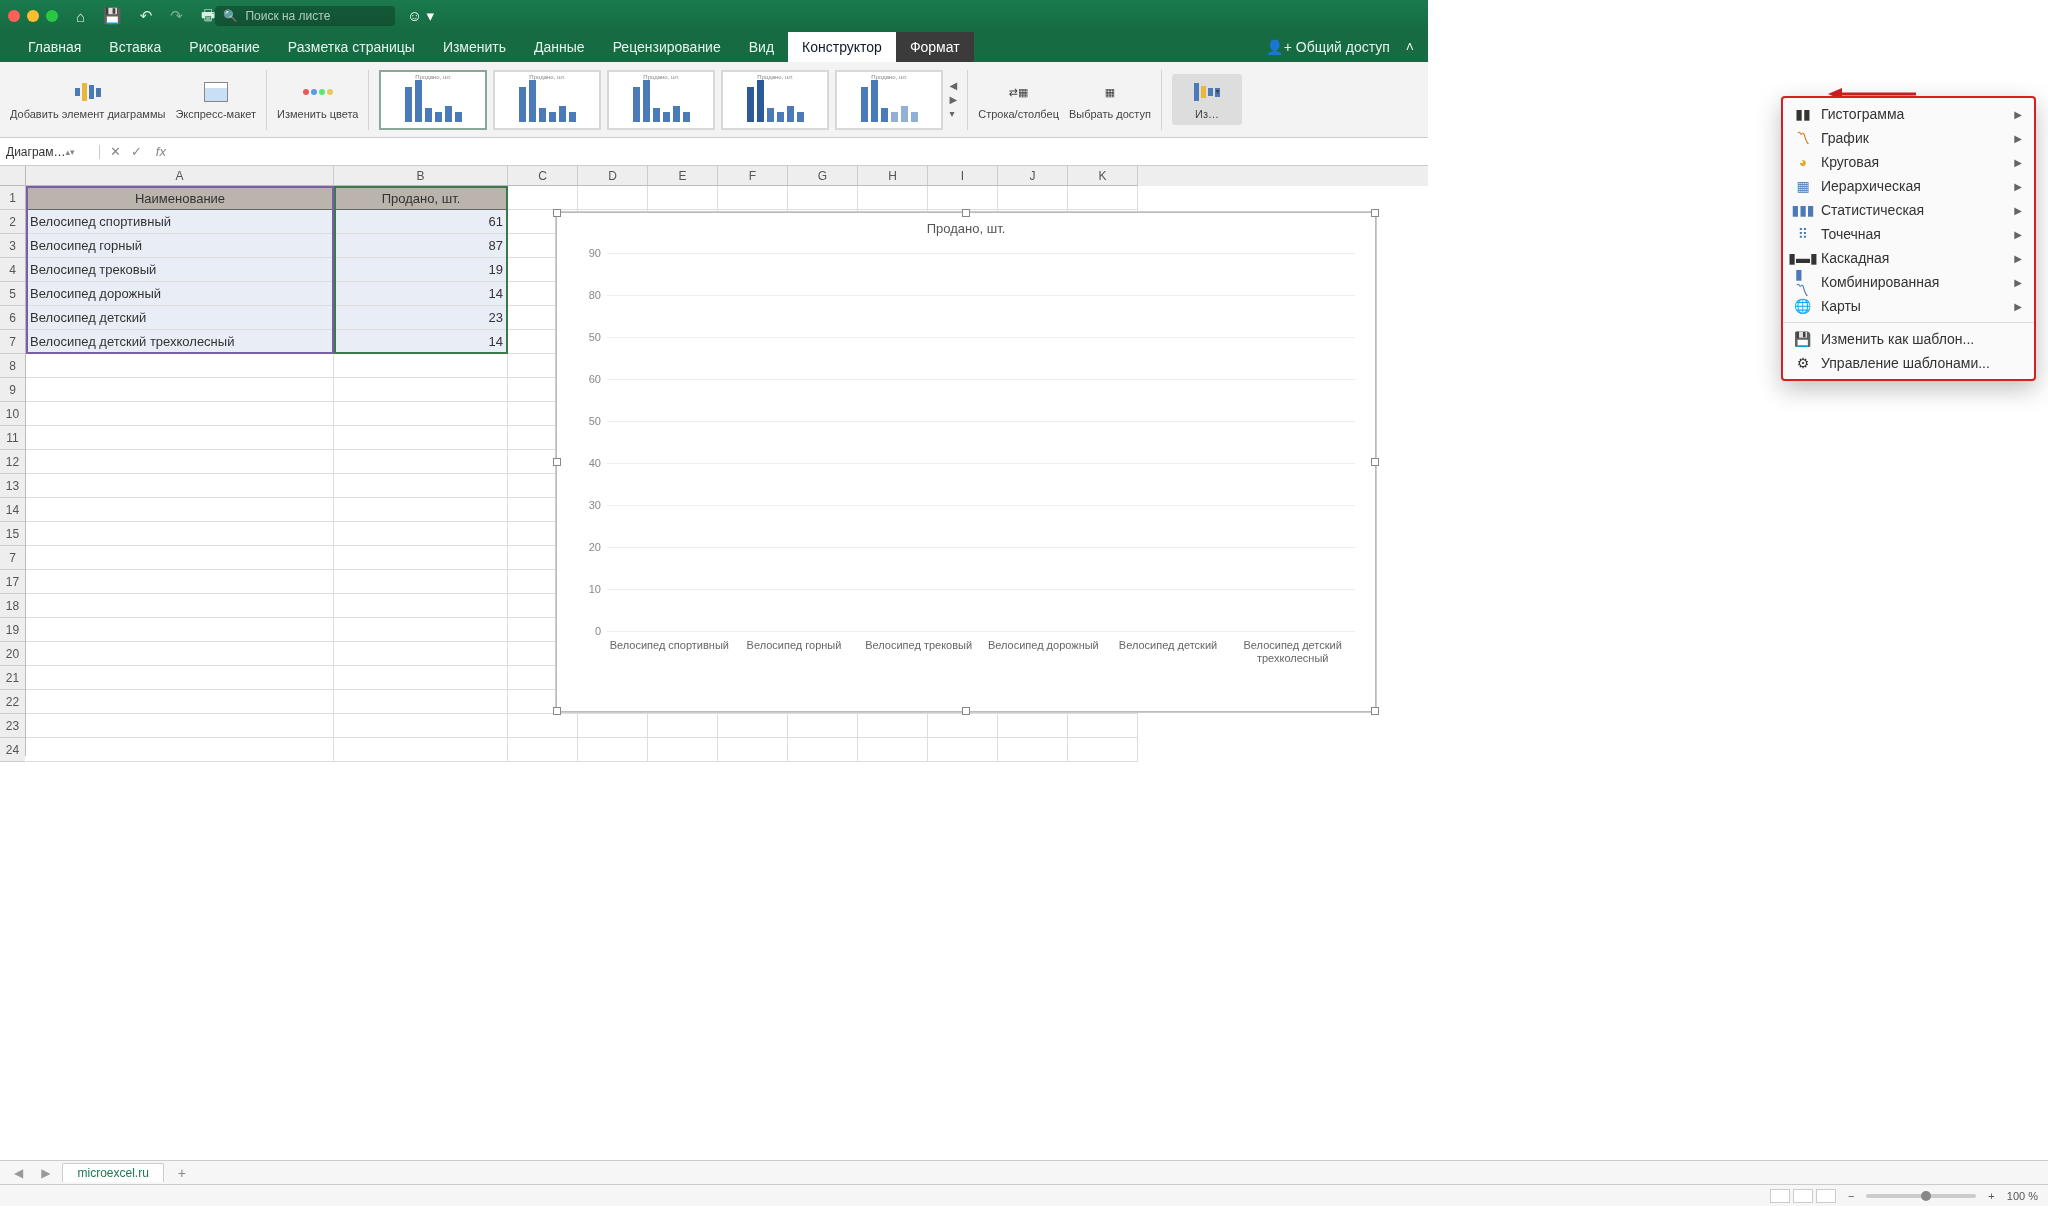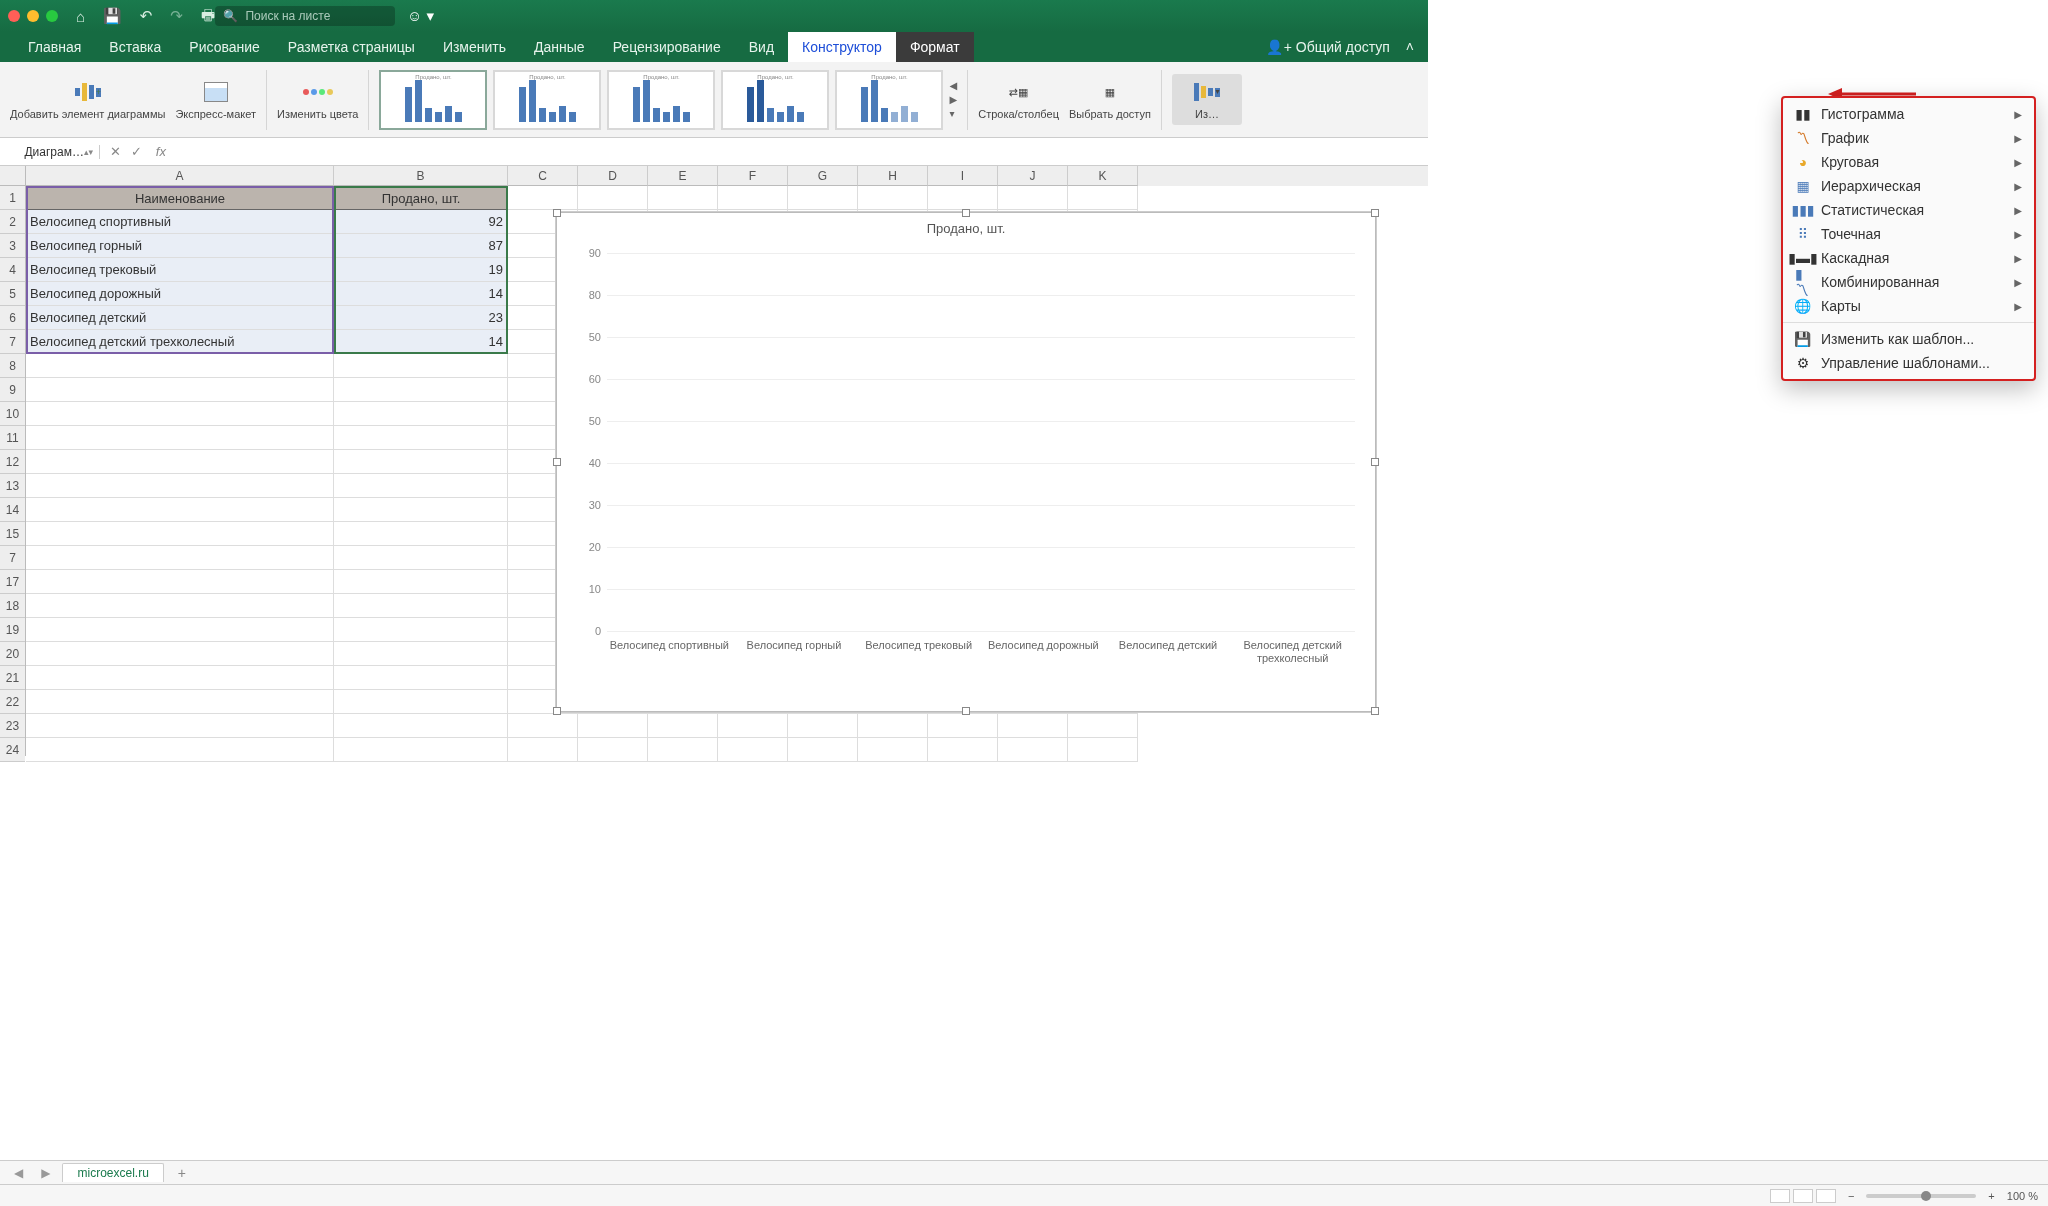--- a/index.html
+++ b/index.html
@@ -19,7 +19,7 @@
 
 .tabs { height:30px; background:#166b42; display:flex; align-items:stretch; padding-left:14px; }
 .tab { padding:0 14px; display:flex; align-items:center; color:#e6f3ec; font-size:14px; cursor:pointer; }
-.tab.active { background:#fff; color:#1d4ed8; }
+.tab.active { background:#fff; color:#0f172a; }
 .tab.format { background:#3b3b3b; color:#fff; }
 .tabs-right { margin-left:auto; display:flex; align-items:center; color:#e6f3ec; padding-right:14px; gap:16px; font-size:14px; }
 

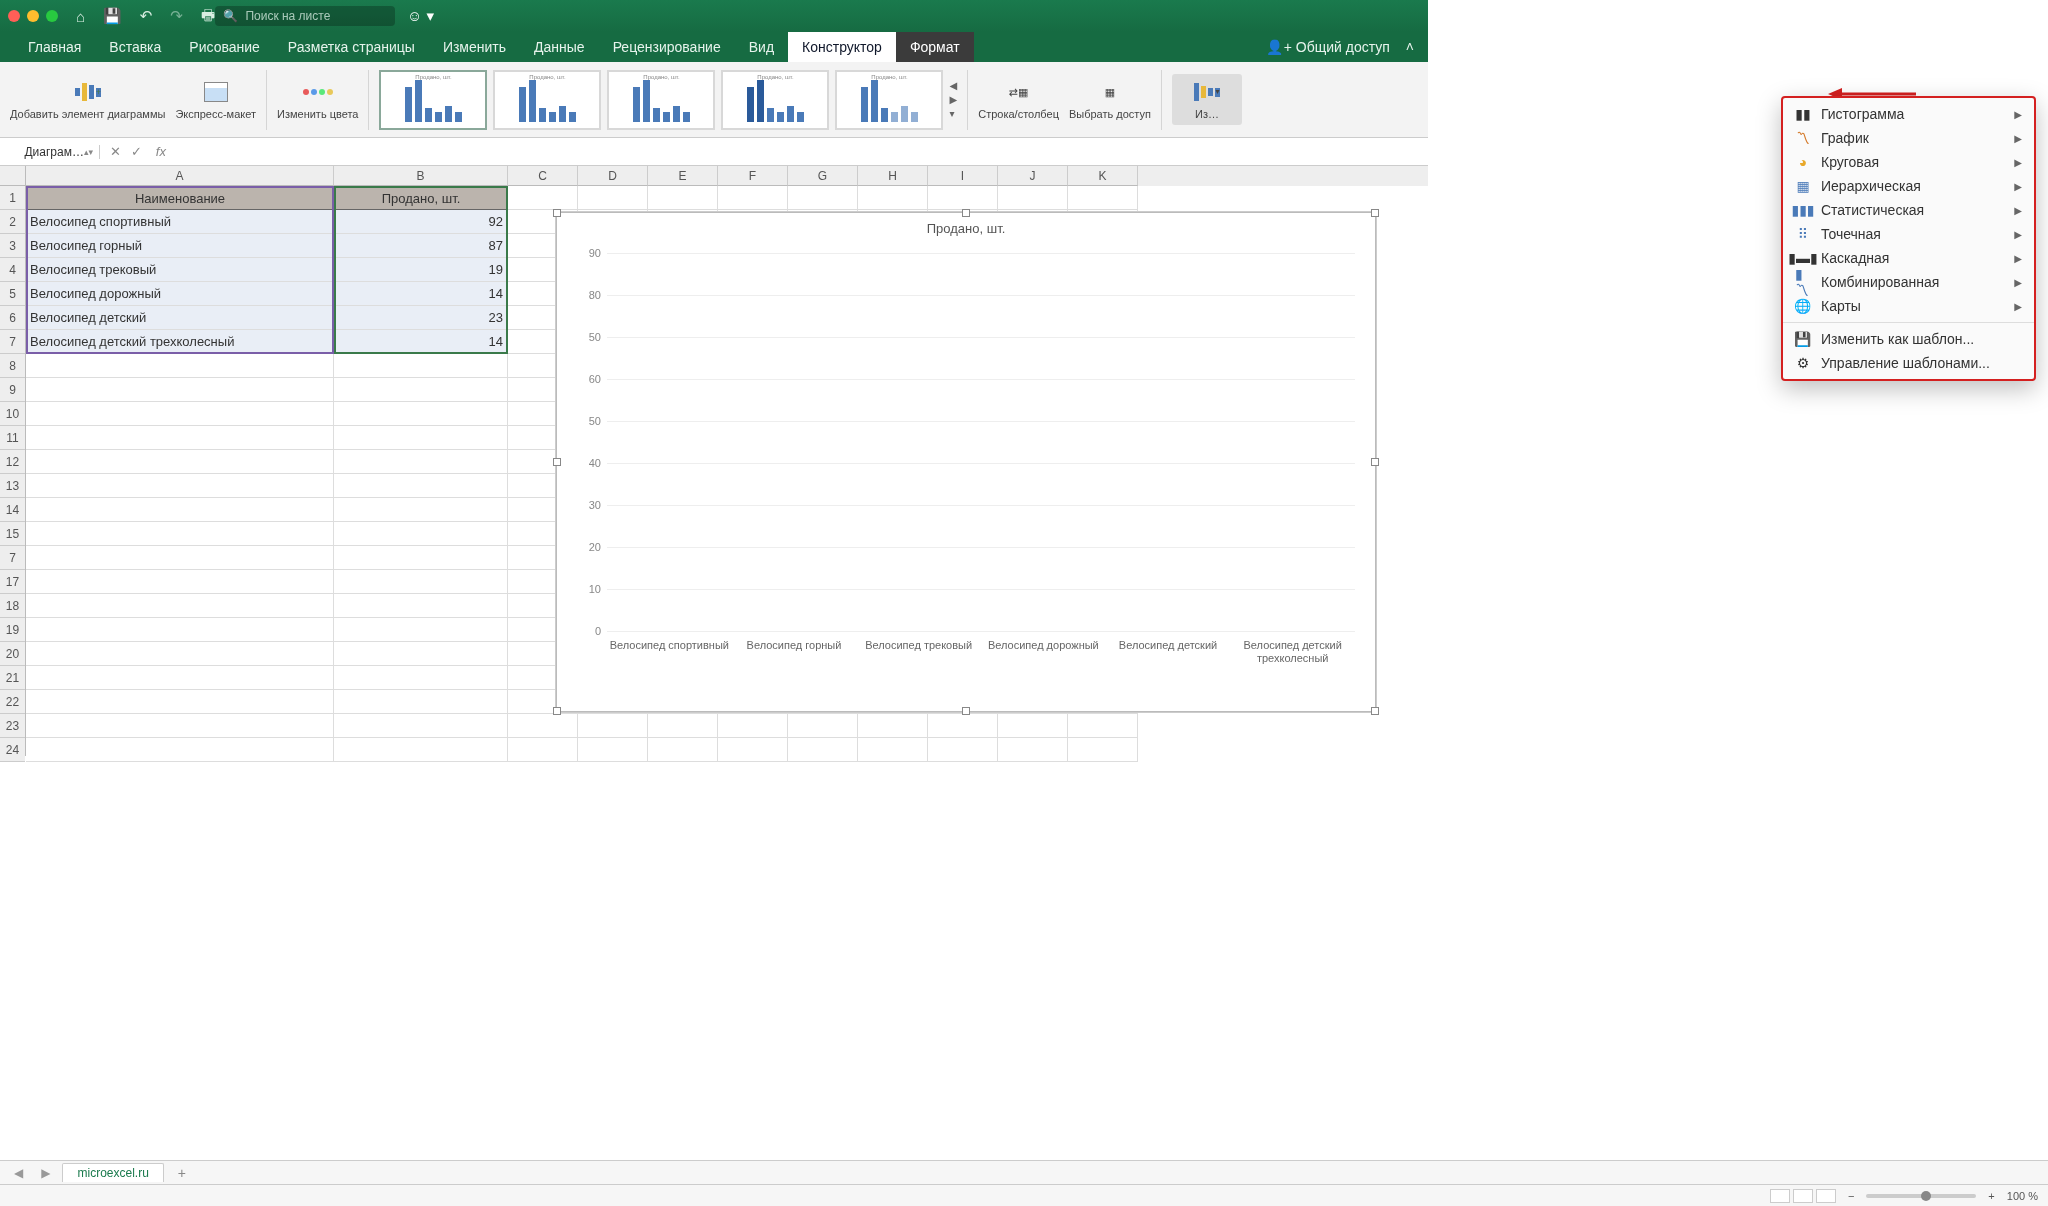--- a/index.html
+++ b/index.html
@@ -37,7 +37,7 @@
 
 
 .fbar { height:28px; border-bottom:1px solid #ccc; display:flex; align-items:center; background:#fff; }
-.namebox { width:100px; border-right:1px solid #ccc; padding:0 6px; display:flex; align-items:center; font-size:12px; justify-content:flex-end; }
+.namebox { width:100px; border-right:1px solid #ccc; padding:0 6px; display:flex; align-items:center; font-size:12px; justify-content:flex-start; }
 .fx-group{display:flex;gap:10px;padding:0 10px;color:#888;font-size:13px;}
 .fx-label{font-style:italic;color:#888;margin-left:4px;}
 

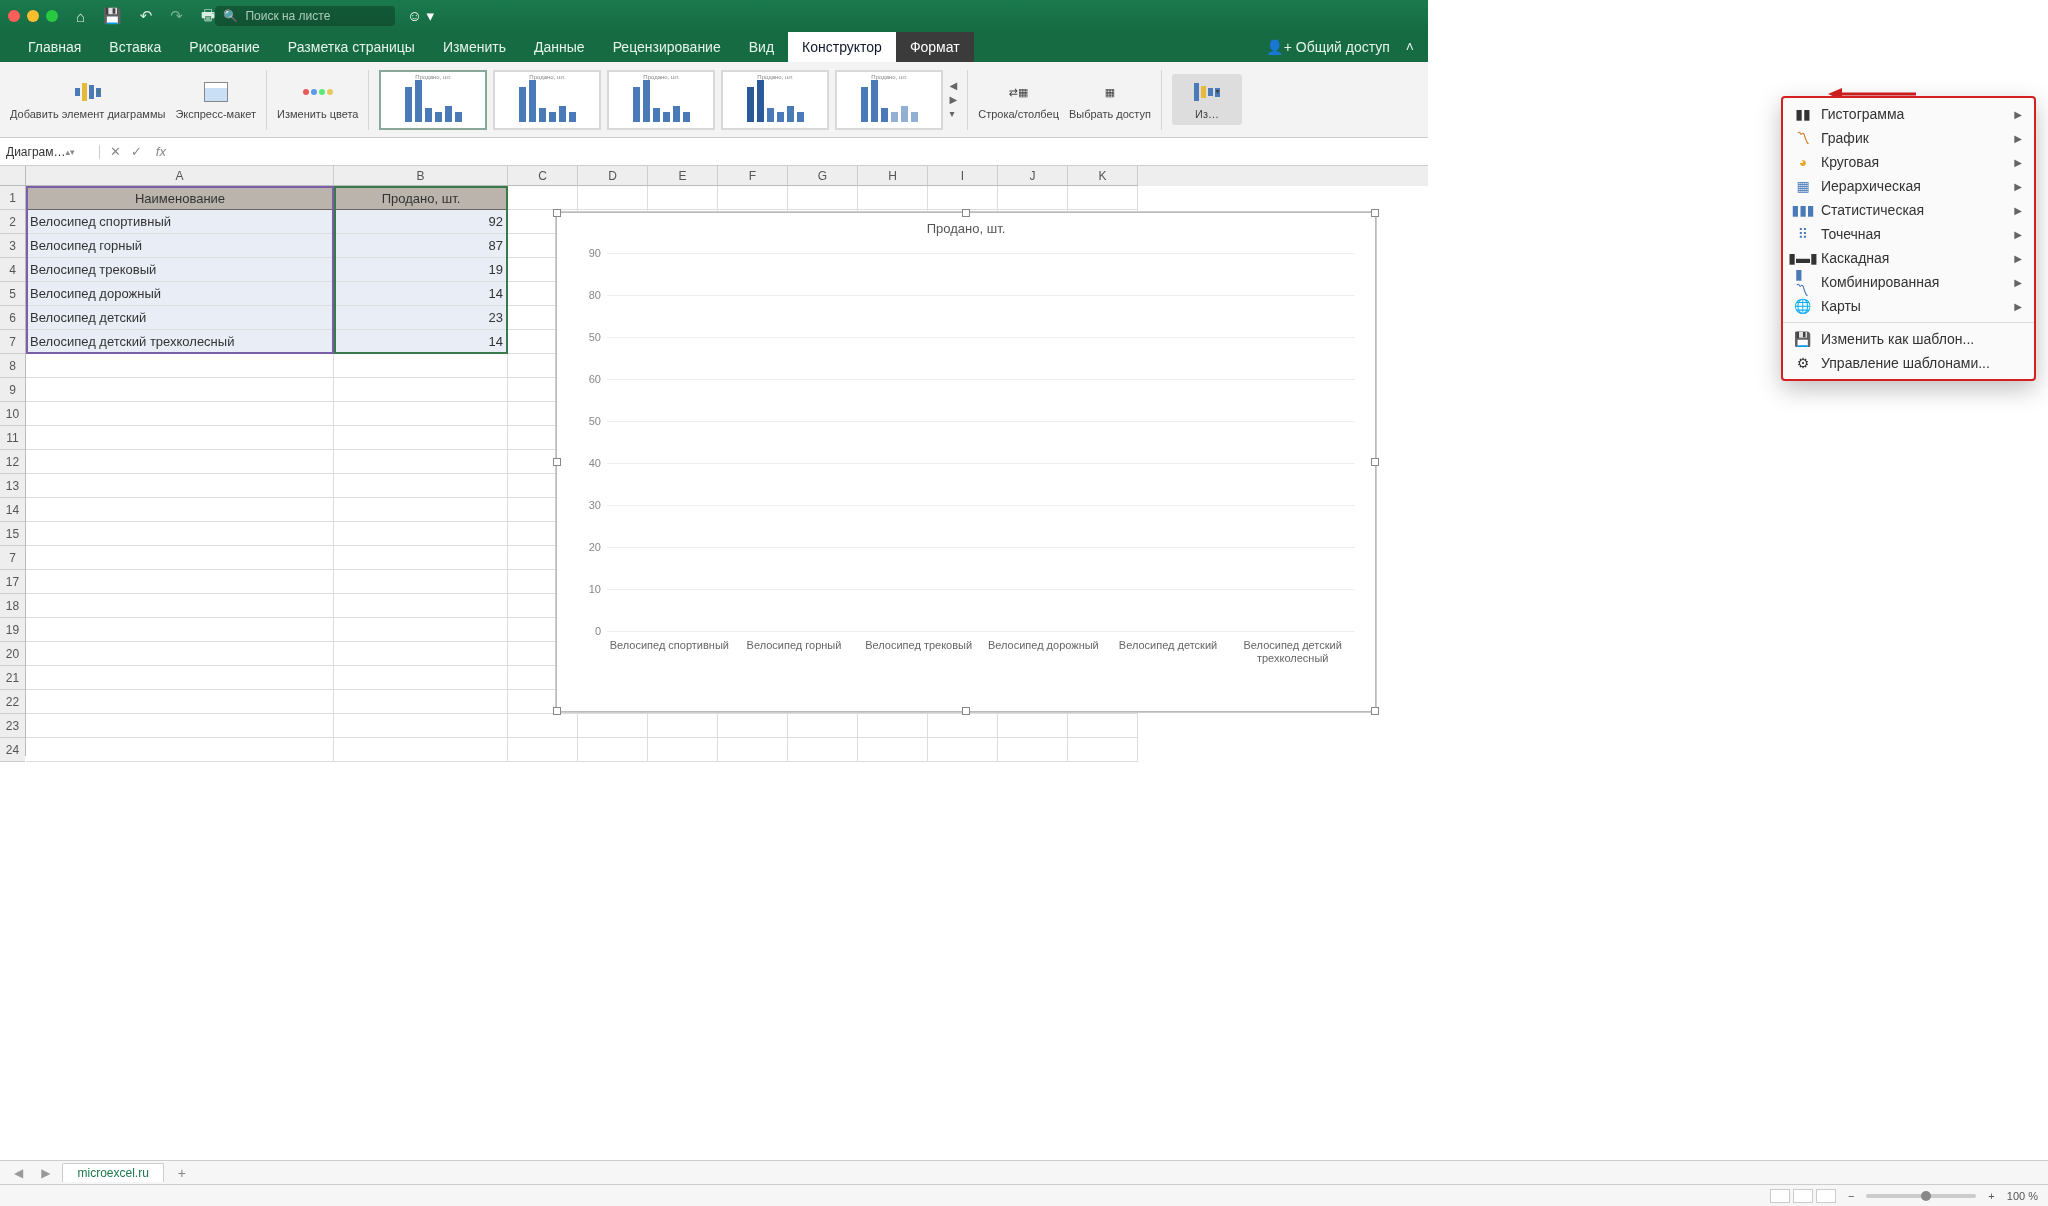--- a/index.html
+++ b/index.html
@@ -312,7 +312,7 @@
       </div>
       <div class="row">
         <div class="cell data" style="width: 308px;">Велосипед спортивный</div>
-        <div class="cell data num" style="width: 174px;">92</div>
+        <div class="cell data num" style="width: 174px;">61</div>
         <div class="cell" style="width: 70px;"></div>
         <div class="cell" style="width: 70px;"></div>
         <div class="cell" style="width: 70px;"></div>

